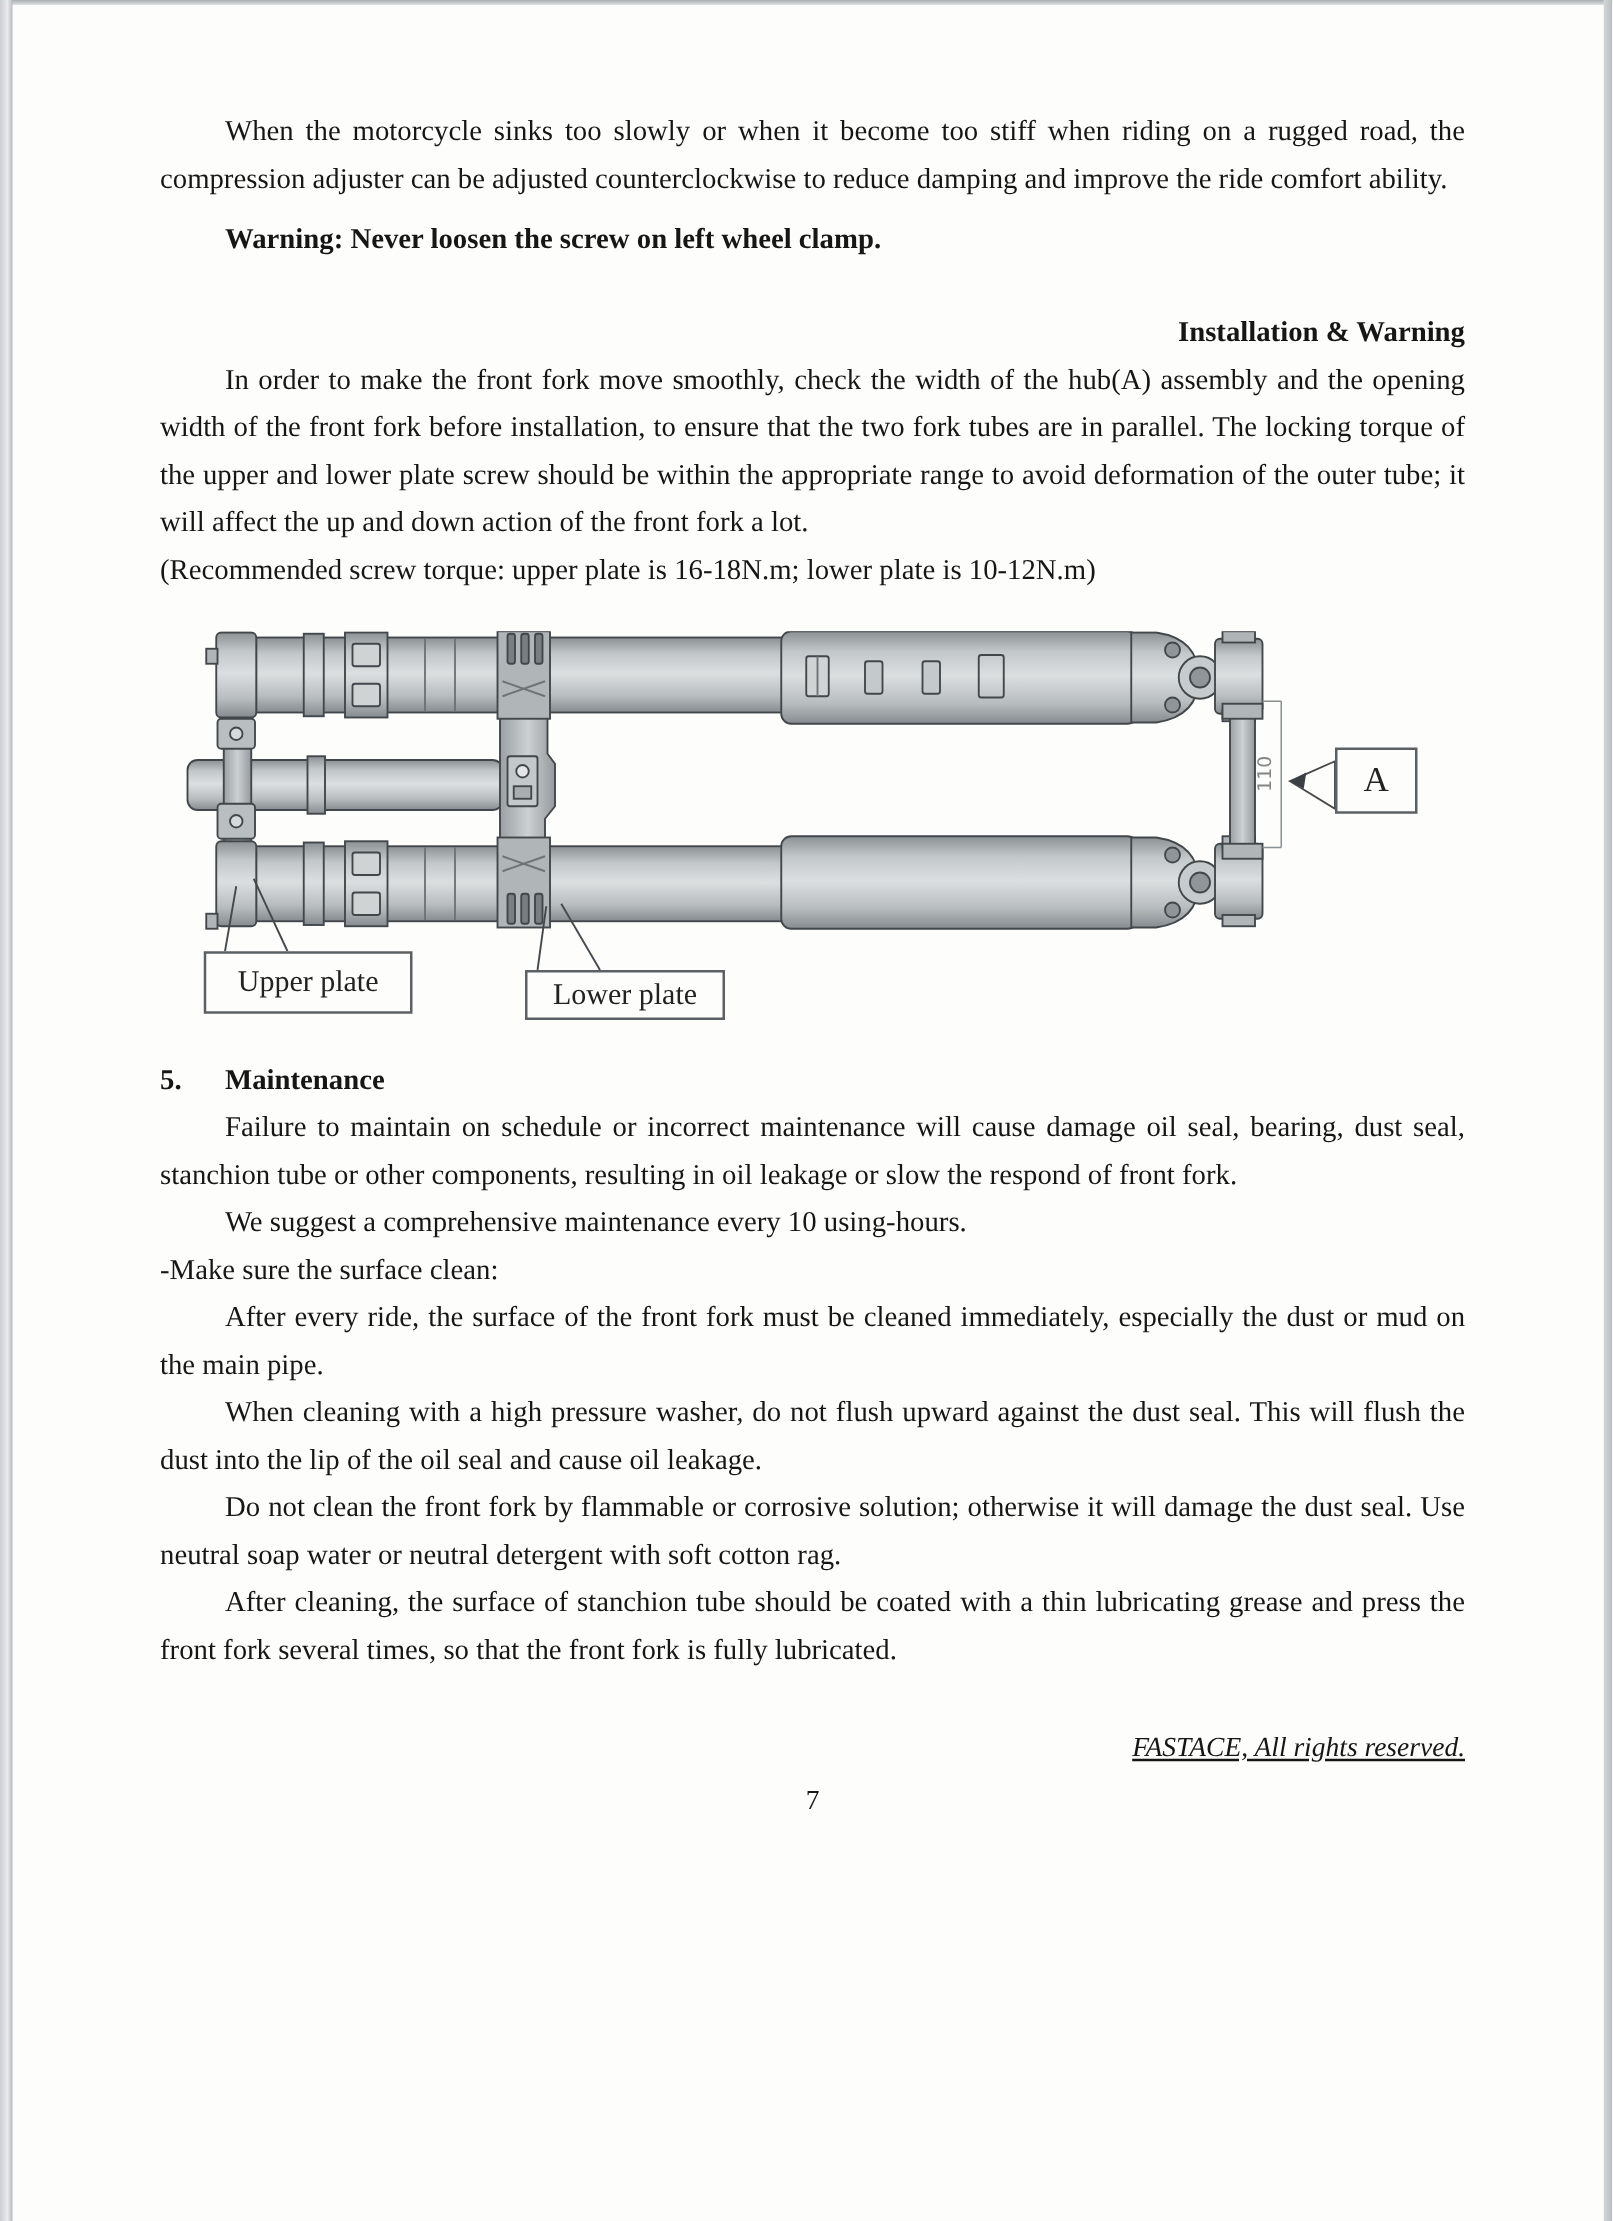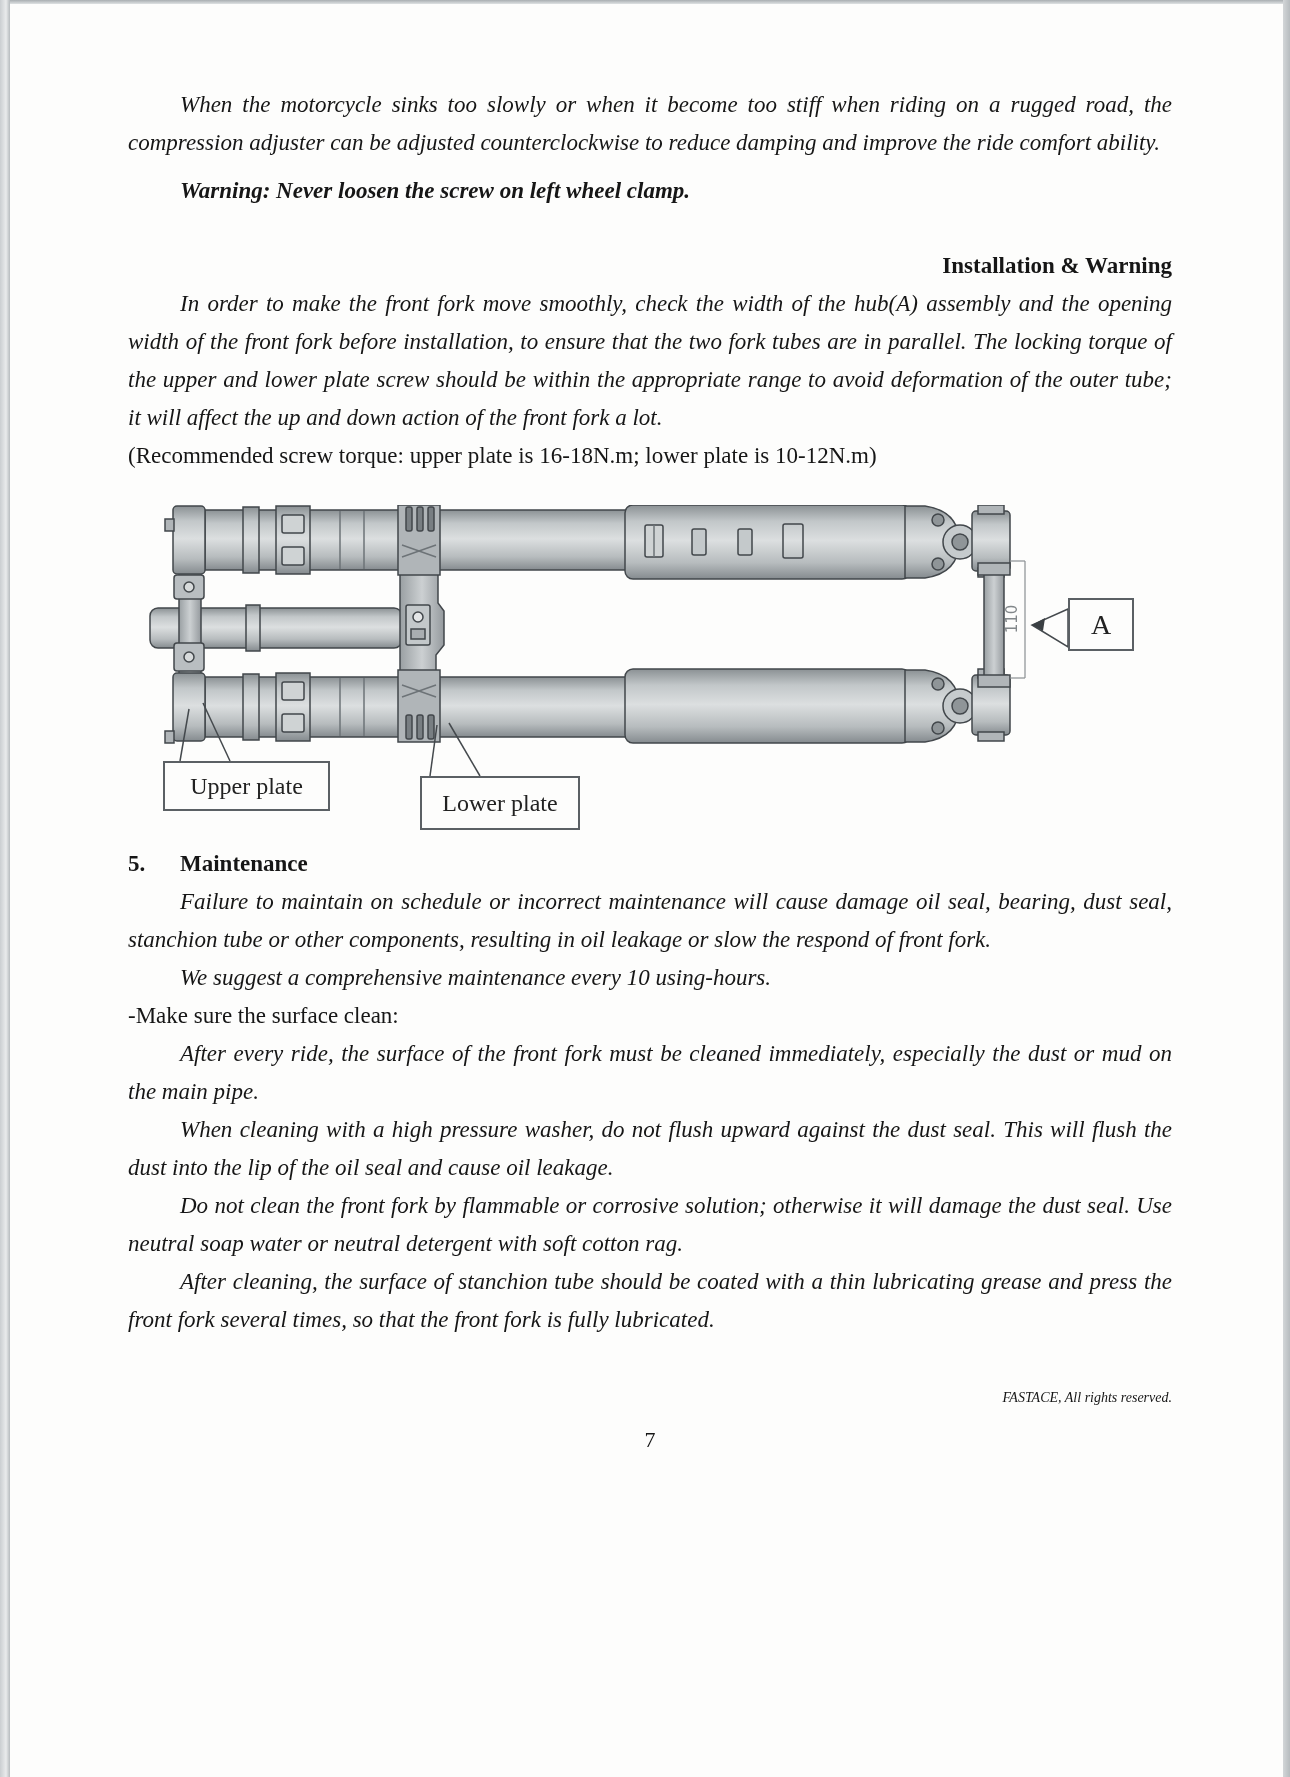--- a/index.html
+++ b/index.html
@@ -16,7 +16,7 @@
     background:linear-gradient(90deg,#d3d6d8,#b7bcbf); }
   .content { position:absolute; left:128px; top:86px; width:1044px; }
   p { margin:0; font-size:23px; line-height:38px; text-align:justify; }
-  .indent { text-indent:52px;font-style:italic; }
+  .indent { text-indent:52px; }
   .noindent { text-indent:0; }
   .bold { font-weight:bold; }
   .warning { margin-top:10px; }

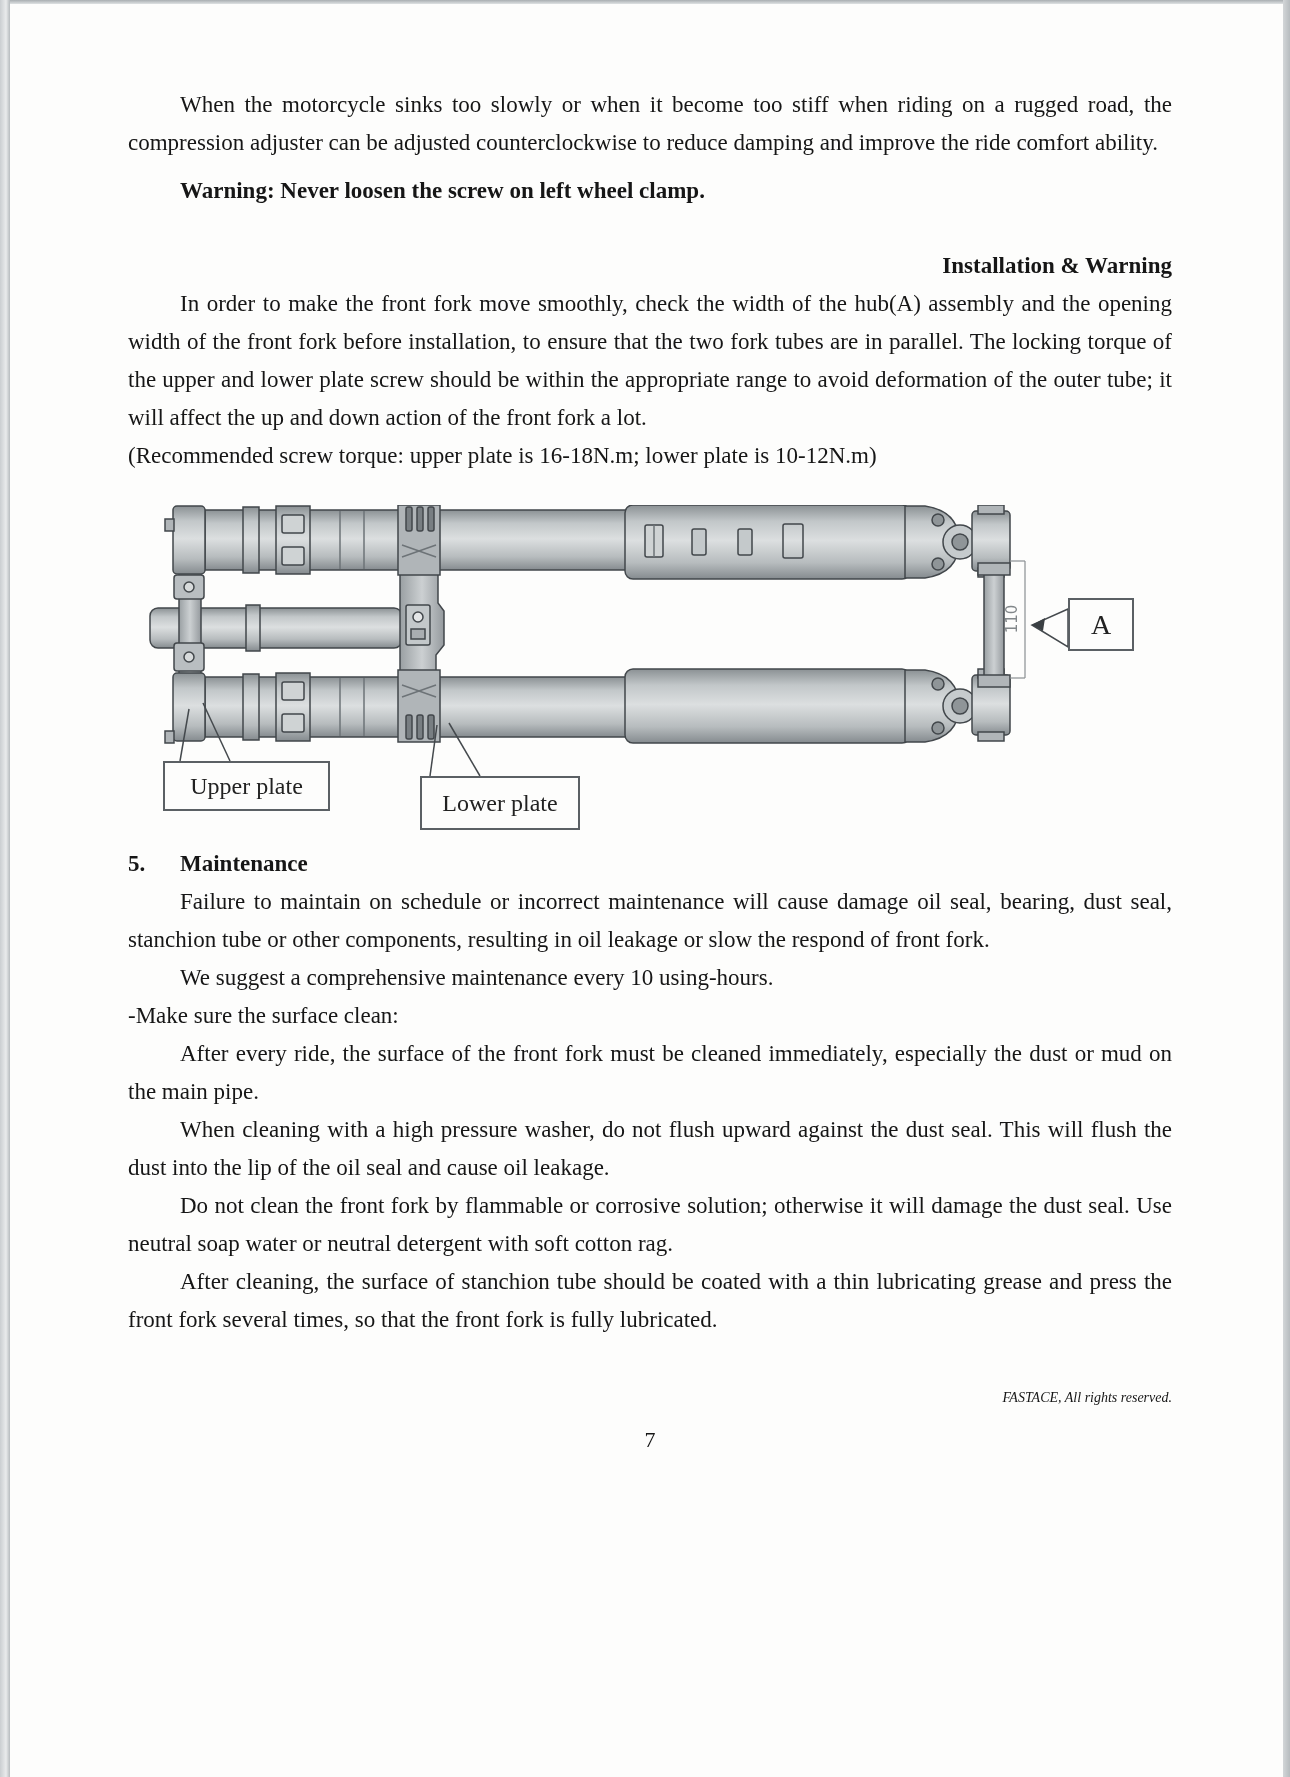--- a/index.html
+++ b/index.html
@@ -31,7 +31,7 @@
     font-size:24px; color:#222; box-sizing:border-box;
   }
   .callout.upper { left:35px; top:256px; width:167px; height:50px;text-align:right; }
-  .callout.lower { left:292px; top:271px; width:160px; height:54px; }
+  .callout.lower { left:292px; top:271px; width:160px; height:40px; }
   .callout.abox  { left:940px; top:93px;  width:66px;  height:53px; font-size:28px; }
   .footer-copy { margin-top:42px; text-align:right; font-style:italic; font-size:14px; line-height:34px; }
   .page-num { margin-top:8px; text-align:center; font-size:22px; line-height:34px; }

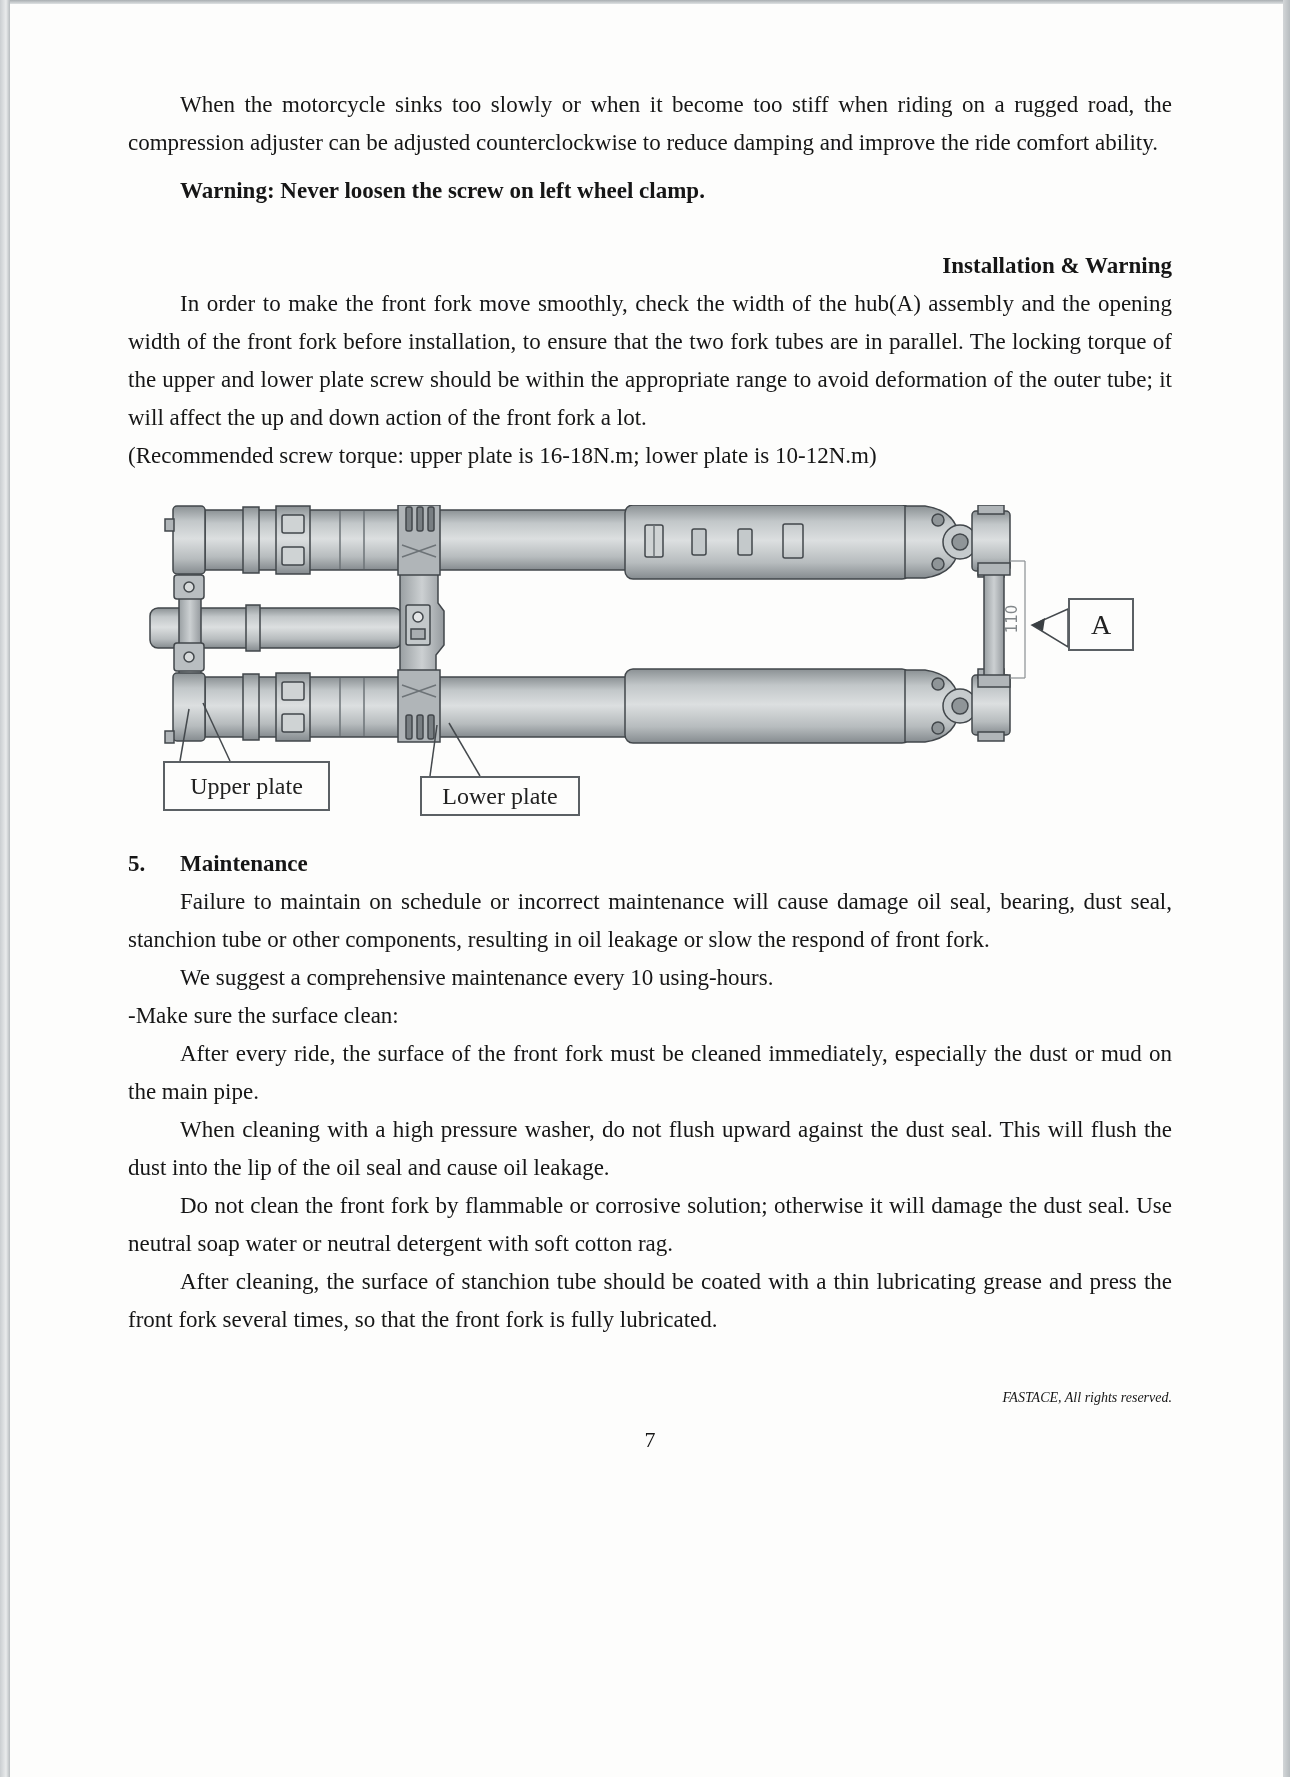--- a/index.html
+++ b/index.html
@@ -33,7 +33,7 @@
   .callout.upper { left:35px; top:256px; width:167px; height:50px;text-align:right; }
   .callout.lower { left:292px; top:271px; width:160px; height:40px; }
   .callout.abox  { left:940px; top:93px;  width:66px;  height:53px; font-size:28px; }
-  .footer-copy { margin-top:42px; text-align:right; font-style:italic; font-size:14px; line-height:34px; }
+  .footer-copy { margin-top:42px; text-align:right; font-style:italic; font-size:22px; line-height:34px;text-decoration:underline; }
   .page-num { margin-top:8px; text-align:center; font-size:22px; line-height:34px; }
 </style>
 </head>

